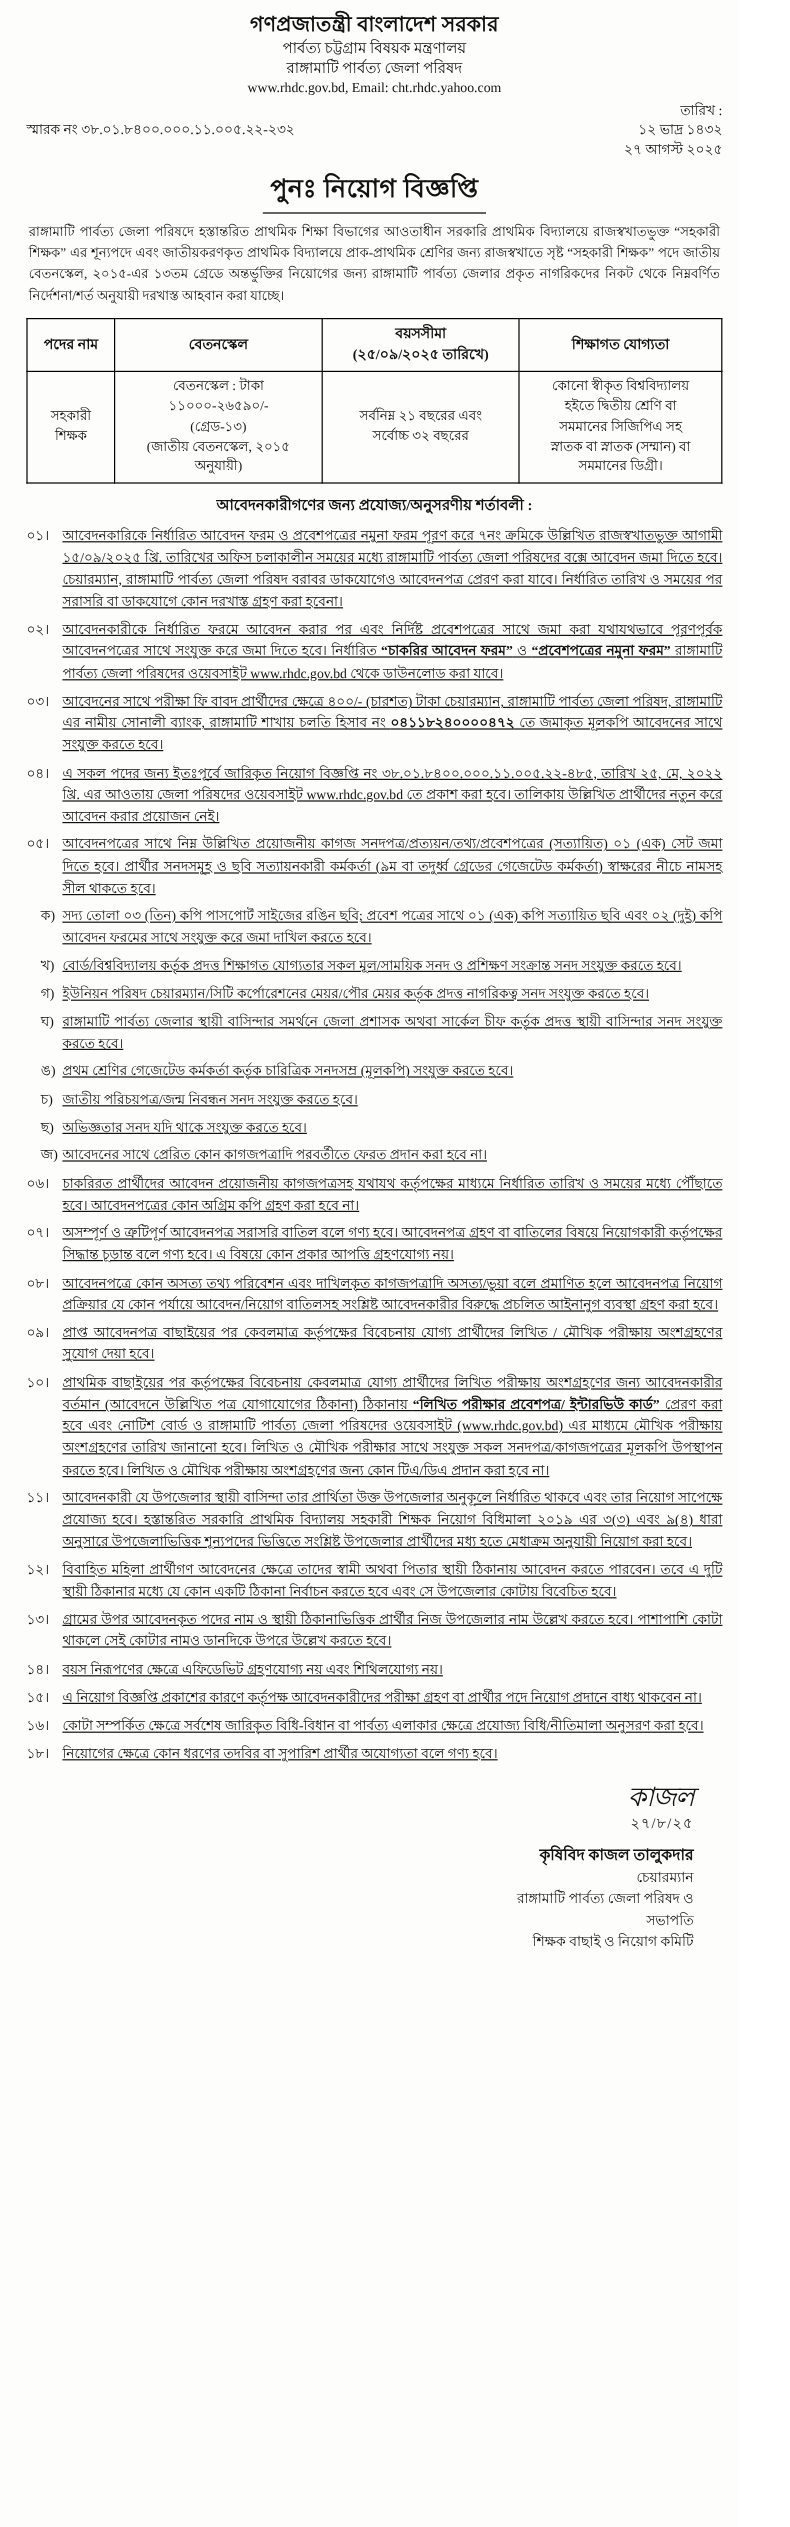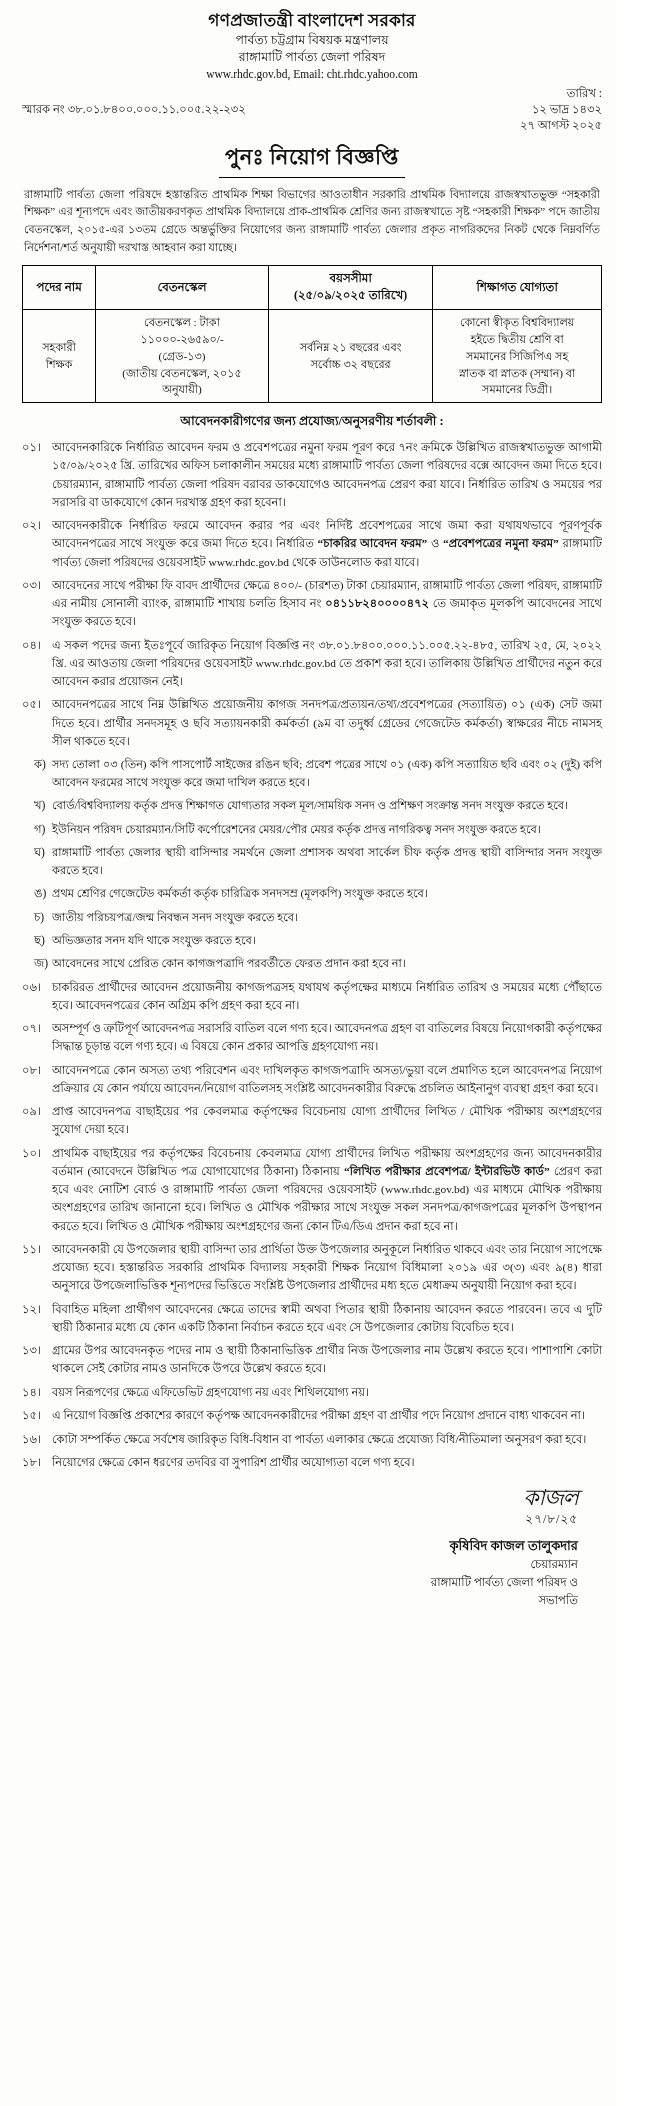--- a/index.html
+++ b/index.html
@@ -127,6 +127,7 @@
     line-height: 1.6;
     text-align: justify;
     text-justify: inter-word;
+    text-decoration: underline;
   }
   .clause .body b { font-weight: bold; }
 

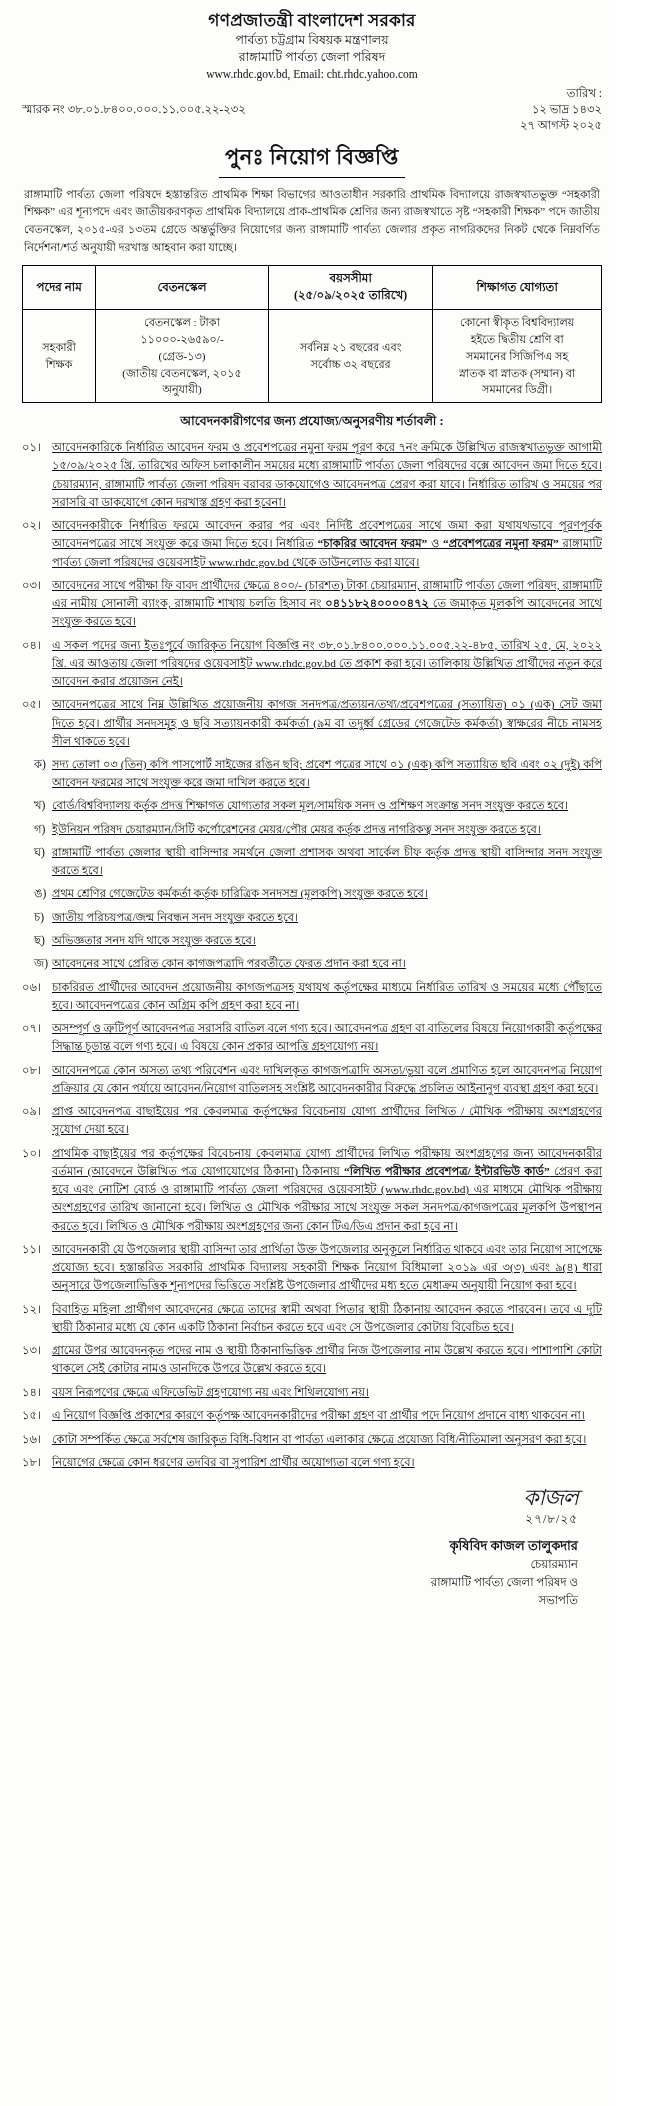--- a/index.html
+++ b/index.html
@@ -350,6 +350,7 @@
     <div class="sig-role">চেয়ারম্যান</div>
     <div class="sig-role">রাঙ্গামাটি পার্বত্য জেলা পরিষদ ও</div>
     <div class="sig-role">সভাপতি</div>
+    <div class="sig-role">শিক্ষক বাছাই ও নিয়োগ কমিটি</div>
   </div>
 
 </div>

